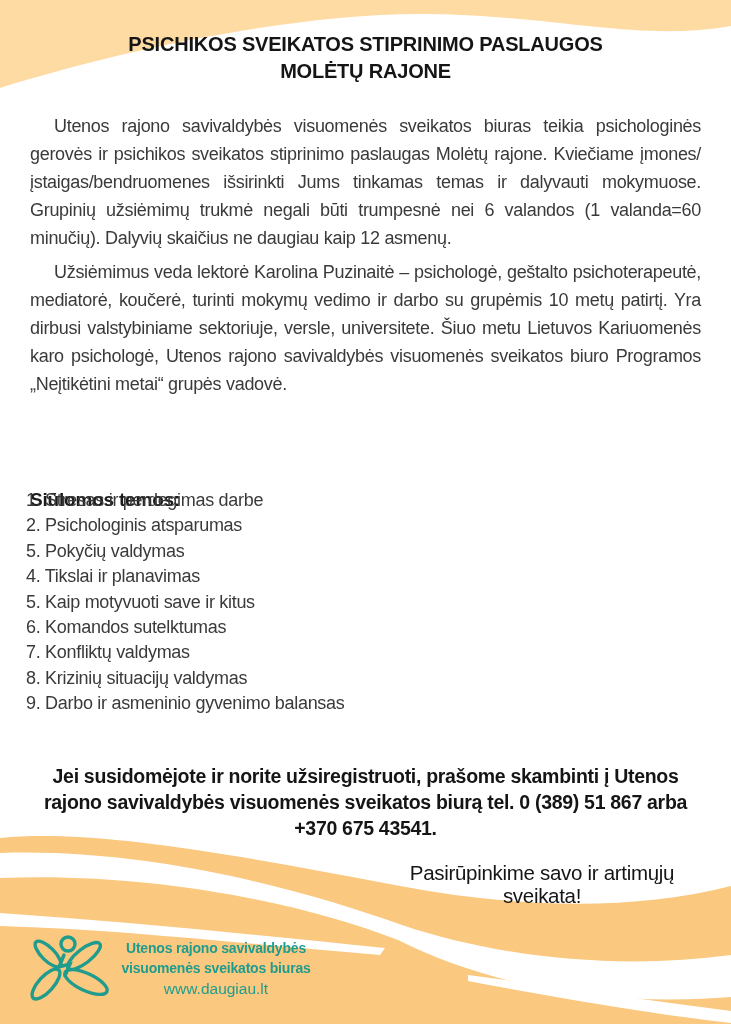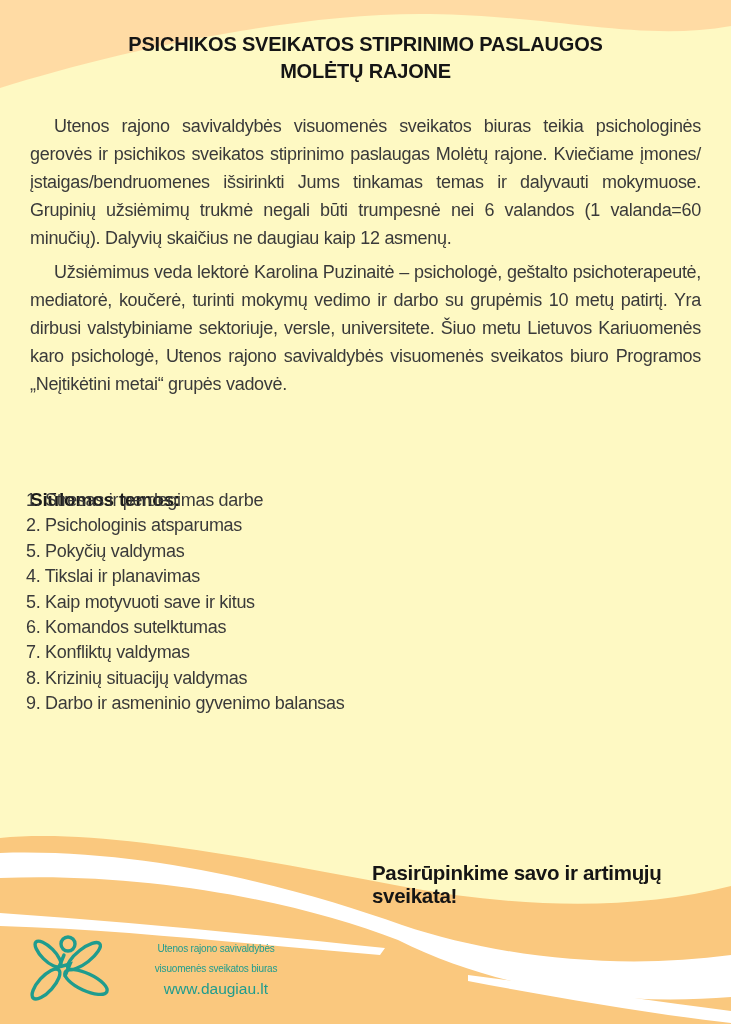--- a/index.html
+++ b/index.html
@@ -6,7 +6,7 @@
   .page{
     position:relative;
     width:731px;height:1024px;
-    background:#fef9c3;
+    background:#ffffff;
     overflow:hidden;
     font-family:"Liberation Sans","DejaVu Sans",sans-serif;
     color:#3a3a3a;

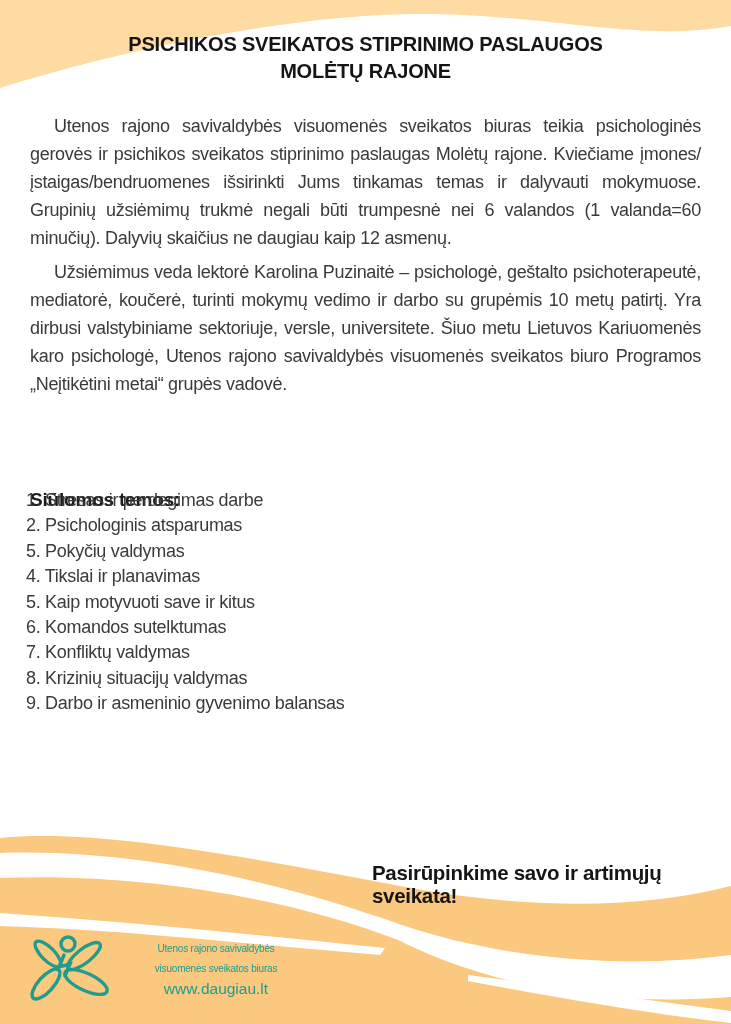--- a/index.html
+++ b/index.html
@@ -85,6 +85,7 @@
     <div class="topic-item">9. Darbo ir asmeninio gyvenimo balansas</div>
   </div>
 
+  <div class="contact">Jei susidomėjote ir norite užsiregistruoti, prašome skambinti į Utenos rajono savivaldybės visuomenės sveikatos biurą tel. 0 (389) 51 867 arba +370 675 43541.</div>
 
   <svg class="bottom-wave" viewBox="0 0 731 190" preserveAspectRatio="none">
     <path d="M0,4 C100,-6 250,24 400,52 C510,73 630,78 731,52 L731,190 L0,190 Z" fill="#FAC87E"></path>

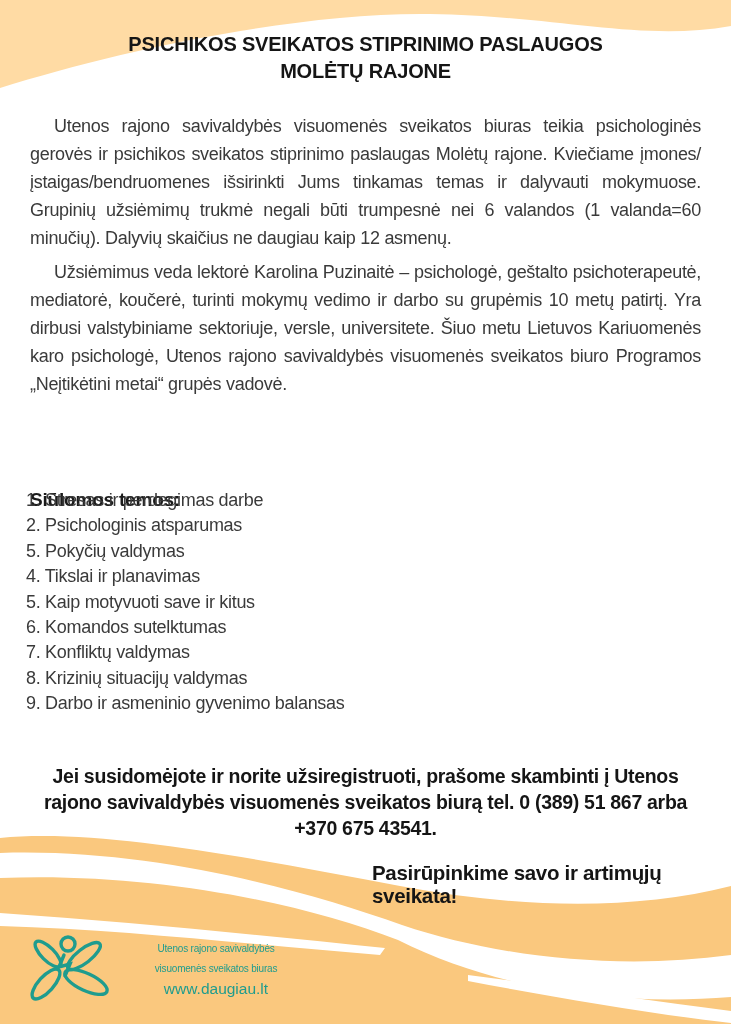--- a/index.html
+++ b/index.html
@@ -43,7 +43,7 @@
   }
   .slogan{
     position:absolute;top:861px;left:372px;width:340px;
-    font-weight:bold;color:#151515;
+    text-align:center;font-weight:normal;color:#151515;
     font-size:20.5px;line-height:23px;letter-spacing:-0.3px;
   }
 

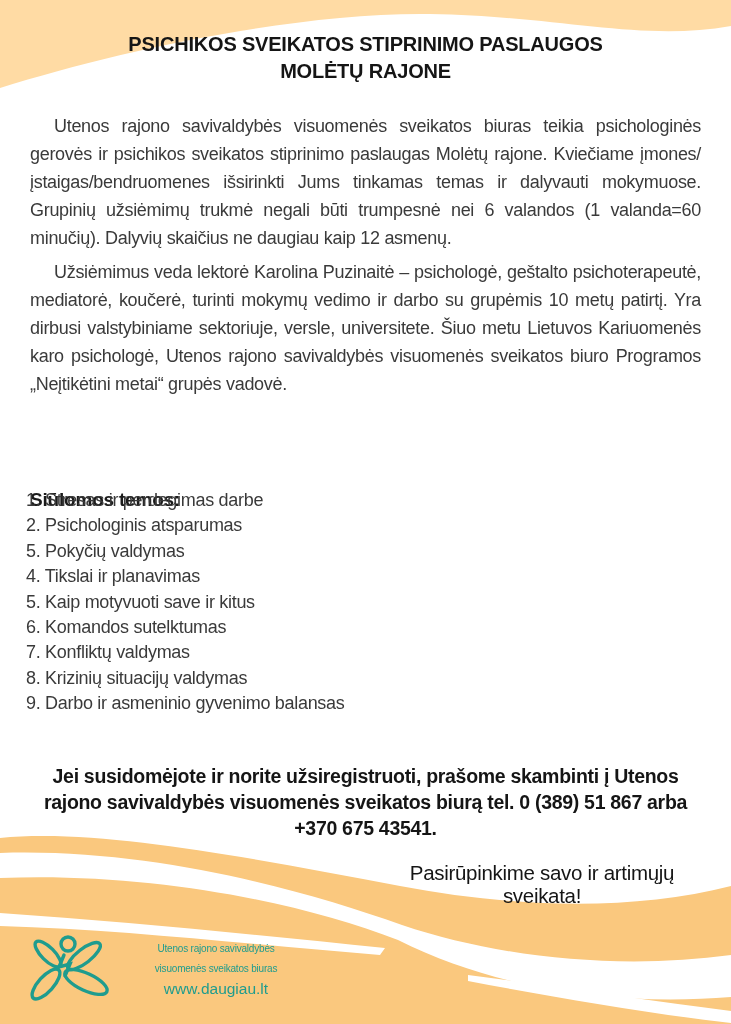--- a/index.html
+++ b/index.html
@@ -52,7 +52,7 @@
     position:absolute;top:939px;left:118px;width:196px;
     text-align:center;color:#1f9c8e;
   }
-  .org-line{font-size:10px;font-weight:normal;line-height:19.5px;letter-spacing:-0.2px;}
+  .org-line{font-size:14px;font-weight:bold;line-height:19.5px;letter-spacing:-0.2px;}
   .org-site{font-size:15.5px;font-weight:normal;line-height:22px;cursor:pointer;}
 </style>
 </head>

